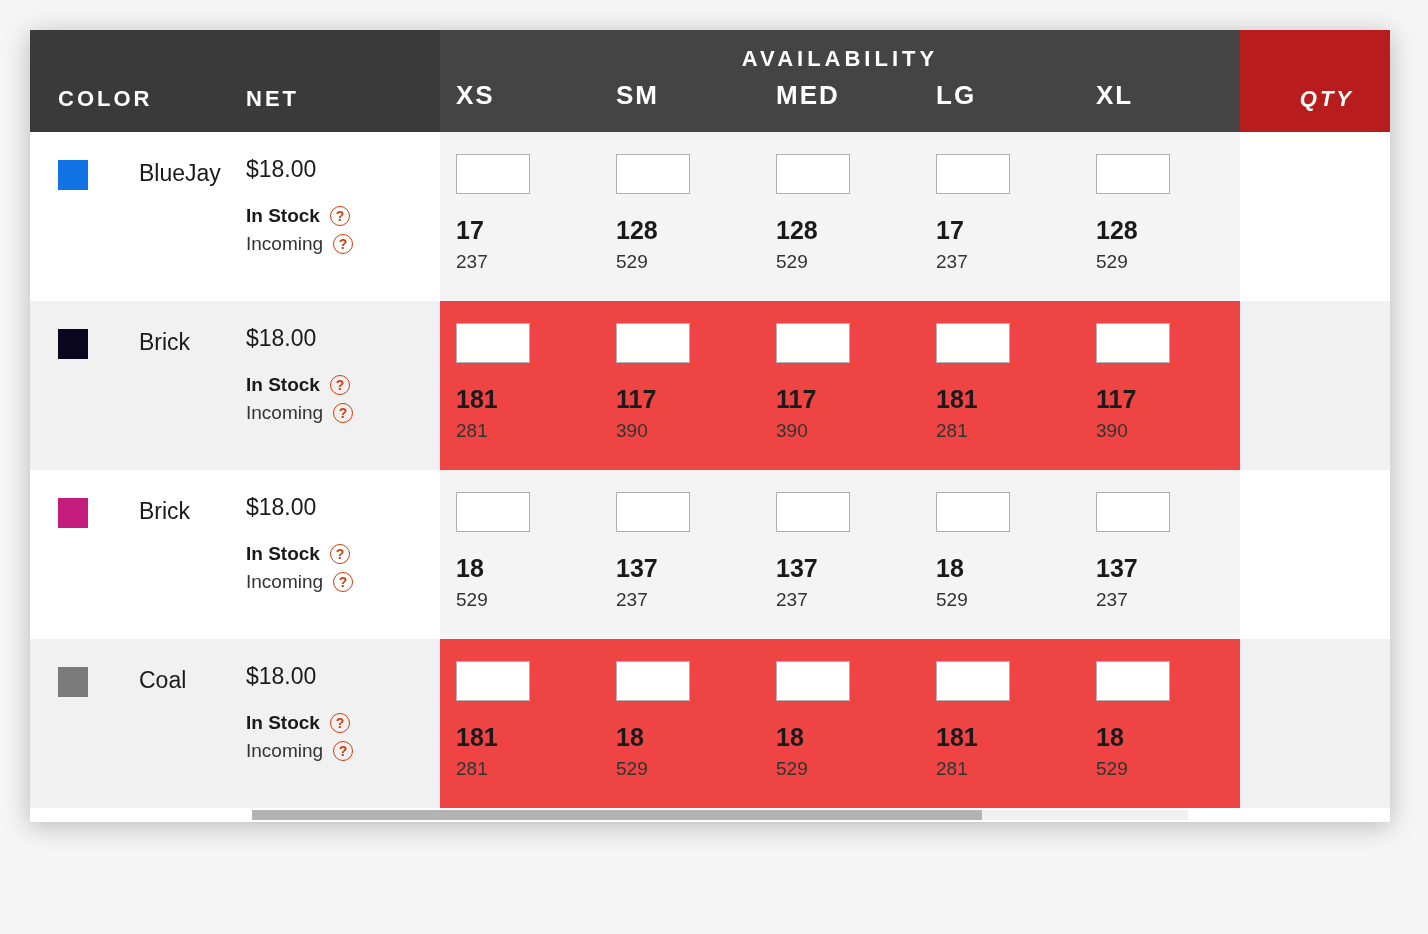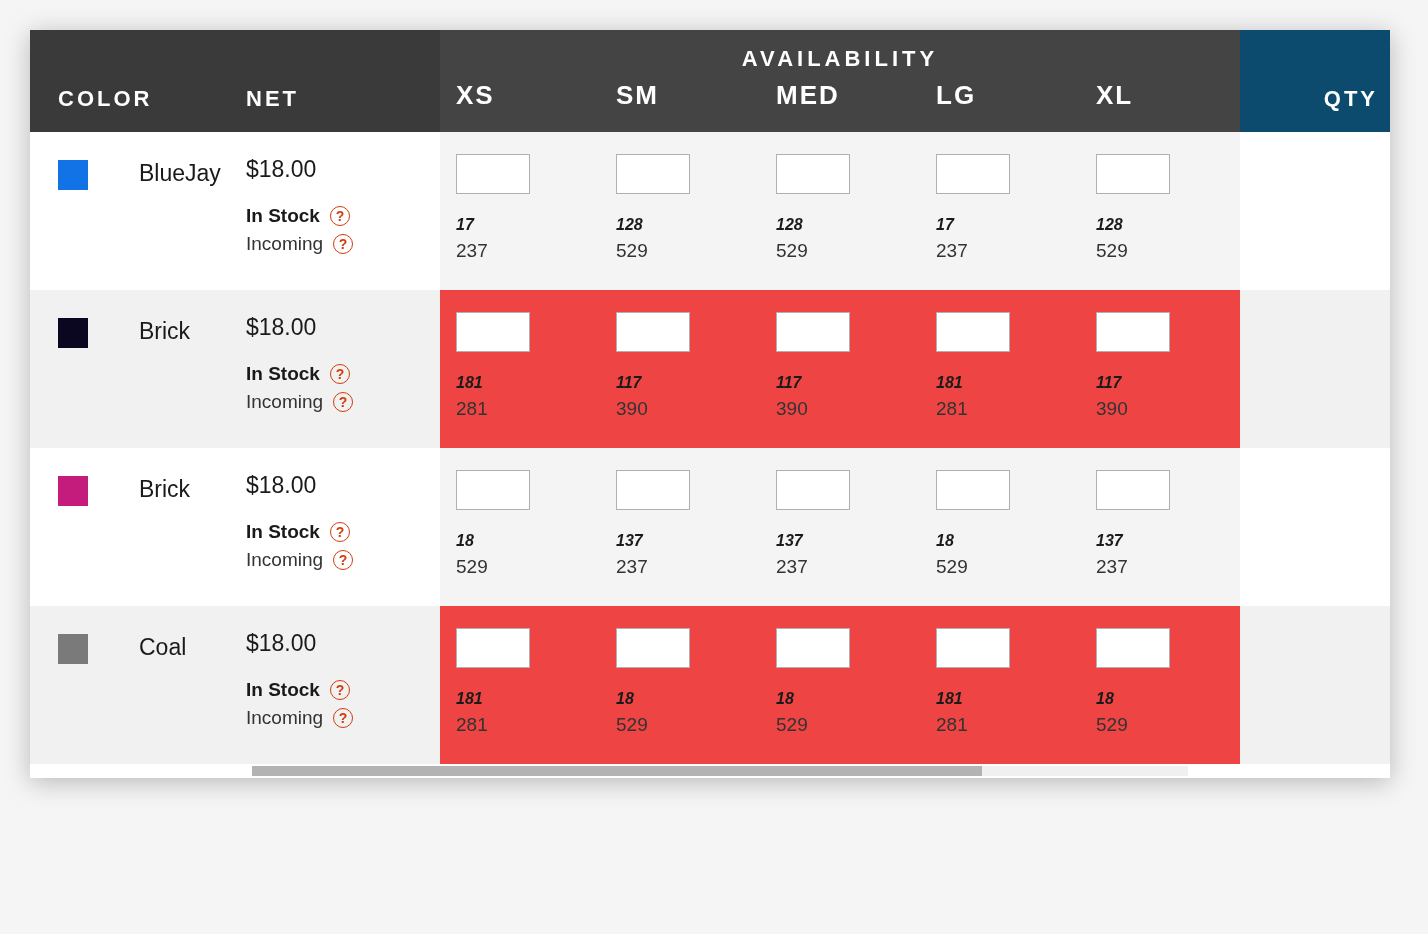--- a/index.html
+++ b/index.html
@@ -31,7 +31,7 @@
     align-items: flex-end;
   }
   .hdr-color { padding-left: 28px; margin-top: 38px; }
-  .hdr-qty   { padding-right: 12px; justify-content: flex-end; background:#0c4a6e; }
+  .hdr-qty   { padding-right: 36px; justify-content: flex-end; background:#b91c1c;font-style:italic; }
   .avail-group {
     grid-column: 3 / span 5;
     display: grid;

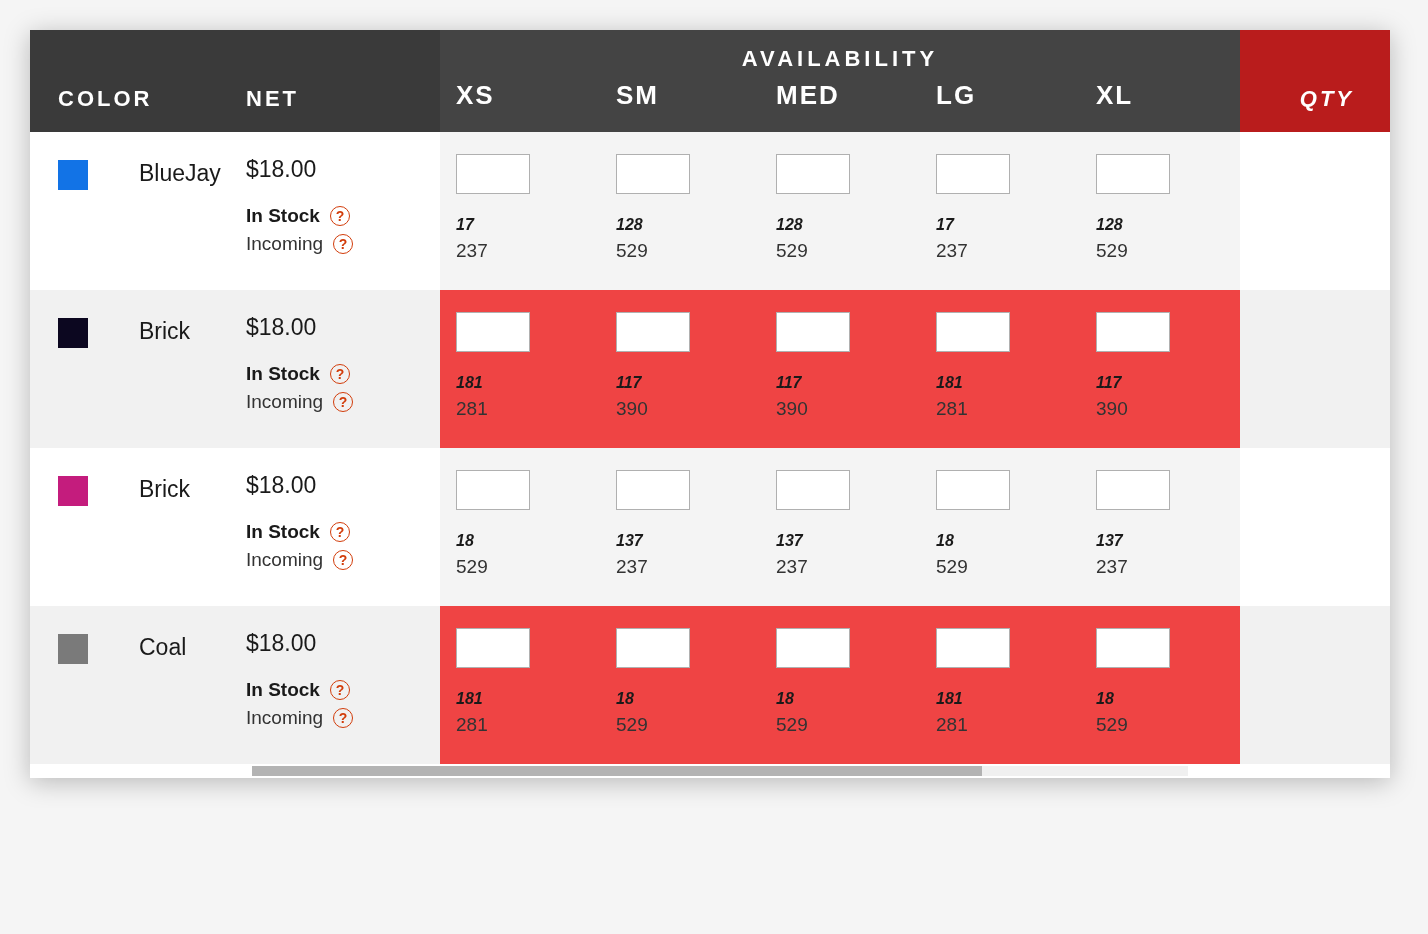--- a/index.html
+++ b/index.html
@@ -93,7 +93,7 @@
     width:74px; height:40px; border:1px solid #b0b0b0; background:#fff;
     font-size:18px; padding:4px 8px; margin-bottom:22px;
   }
-  .stock-num { font-size:16px; font-weight:700; margin-bottom:6px;font-style:italic;}
+  .stock-num { font-size:25px; font-weight:700; margin-bottom:6px;}
   .incoming-num { font-size:19px; font-weight:300; color:#333;}
 
   .qty-cell { padding:22px 28px 28px 16px; }

